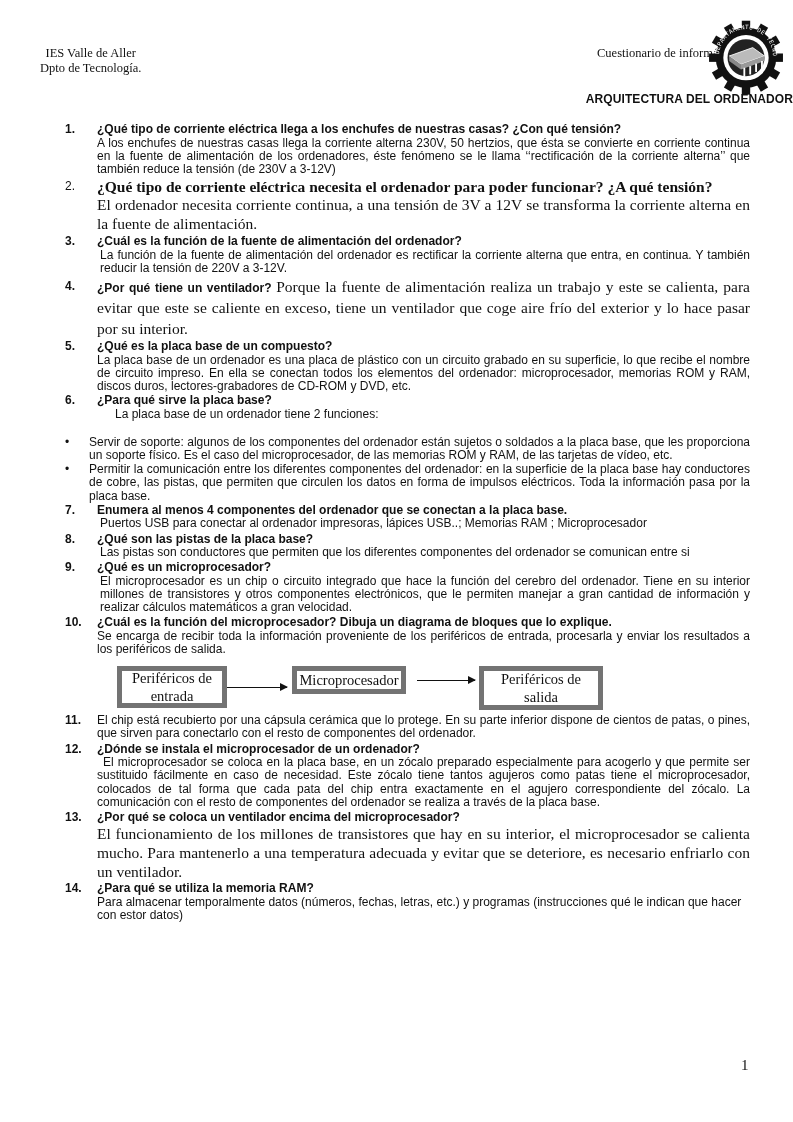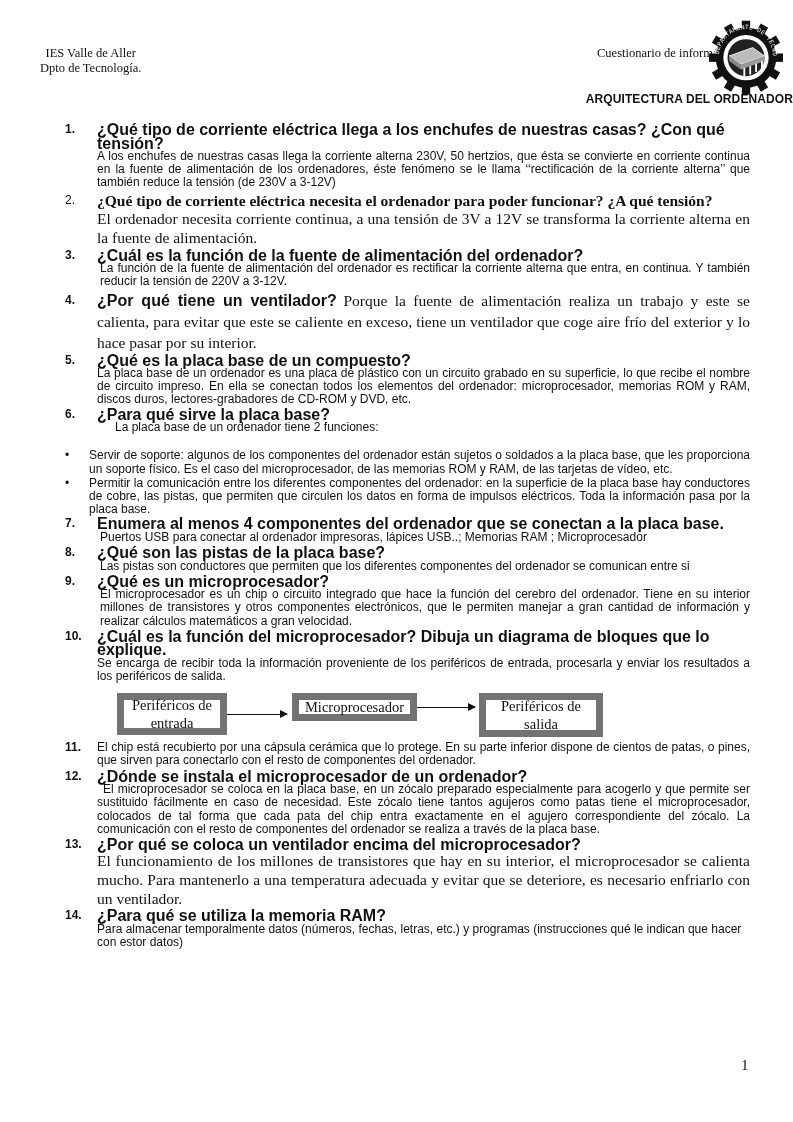--- a/index.html
+++ b/index.html
@@ -17,7 +17,7 @@
   .q { position: relative; padding-left: 32px; }
   .q .num { position: absolute; left: 0; top: 0; width: 30px; font-weight: bold; font-size: 12px; line-height: 13.5px; }
   .q .num.serifnum { font-weight: normal; }
-  .qtext { font-size: 16px; font-weight: bold; line-height: 13.5px; }
+  .qtext { font-size: 12px; font-weight: bold; line-height: 13.5px; }
   .qtext.big { font-family: "Liberation Serif", "DejaVu Serif", serif; font-size: 15.5px; line-height: 17px; }
   .ans { font-size: 12px; line-height: 13.2px; text-align: justify; }
   .ans.big { font-family: "Liberation Serif", "DejaVu Serif", serif; font-size: 15.5px; line-height: 19px; }

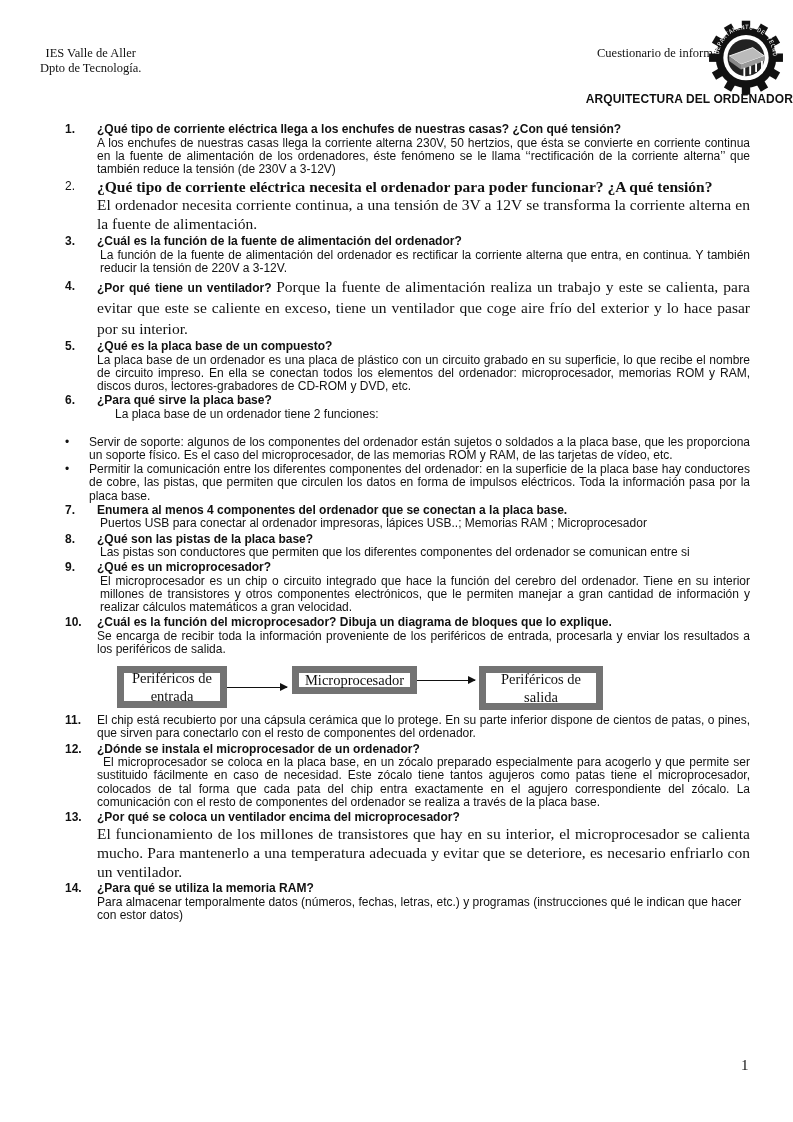--- a/index.html
+++ b/index.html
@@ -30,7 +30,7 @@
   .bullets li .dot { position: absolute; left: 0; top: 0; }
 
   .diagram { position: relative; height: 48px; margin-top: 10px; margin-bottom: 0; }
-  .box { position: absolute; border: 7px solid #737373; background: #fff; font-family: "Liberation Serif", "DejaVu Serif", serif; font-size: 14.5px; line-height: 18px; text-align: center; display: flex; align-items: center; justify-content: center; box-sizing: border-box; }
+  .box { position: absolute; border: 5px solid #737373; background: #fff; font-family: "Liberation Serif", "DejaVu Serif", serif; font-size: 14.5px; line-height: 18px; text-align: center; display: flex; align-items: center; justify-content: center; box-sizing: border-box; }
   .arrow { position: absolute; height: 1px; background: #111; }
   .arrow::after { content: ""; position: absolute; right: -1px; top: -4px; border-left: 8px solid #111; border-top: 4.5px solid transparent; border-bottom: 4.5px solid transparent; }
 

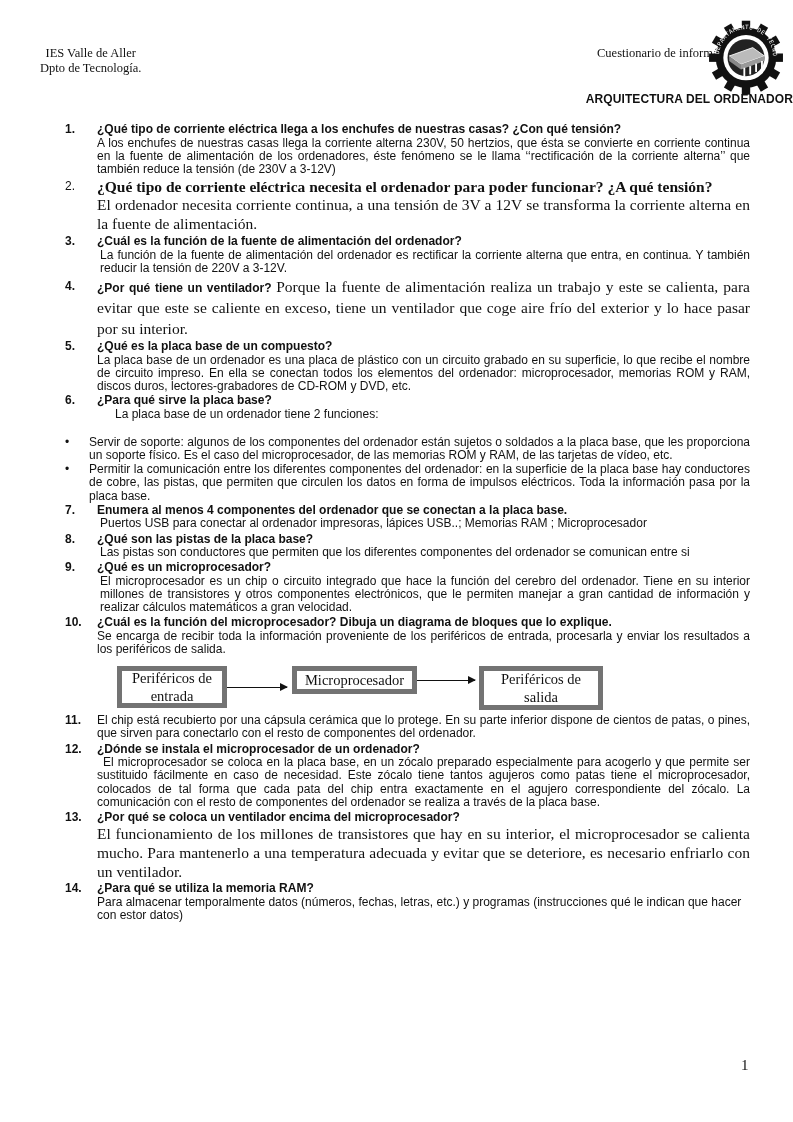--- a/index.html
+++ b/index.html
@@ -163,7 +163,7 @@
   <div class="diagram">
     <div class="box" style="left:52px; top:0; width:110px; height:42px;">Periféricos de entrada</div>
     <div class="arrow" style="left:162px; top:21px; width:60px;"></div>
-    <div class="box" style="left:227px; top:0; width:125px; height:28px;">Microprocesador</div>
+    <div class="box" style="left:227px; top:0; width:114px; height:28px;">Microprocesador</div>
     <div class="arrow" style="left:352px; top:14px; width:58px;"></div>
     <div class="box" style="left:414px; top:0; width:124px; height:44px;">Periféricos de salida</div>
   </div>

